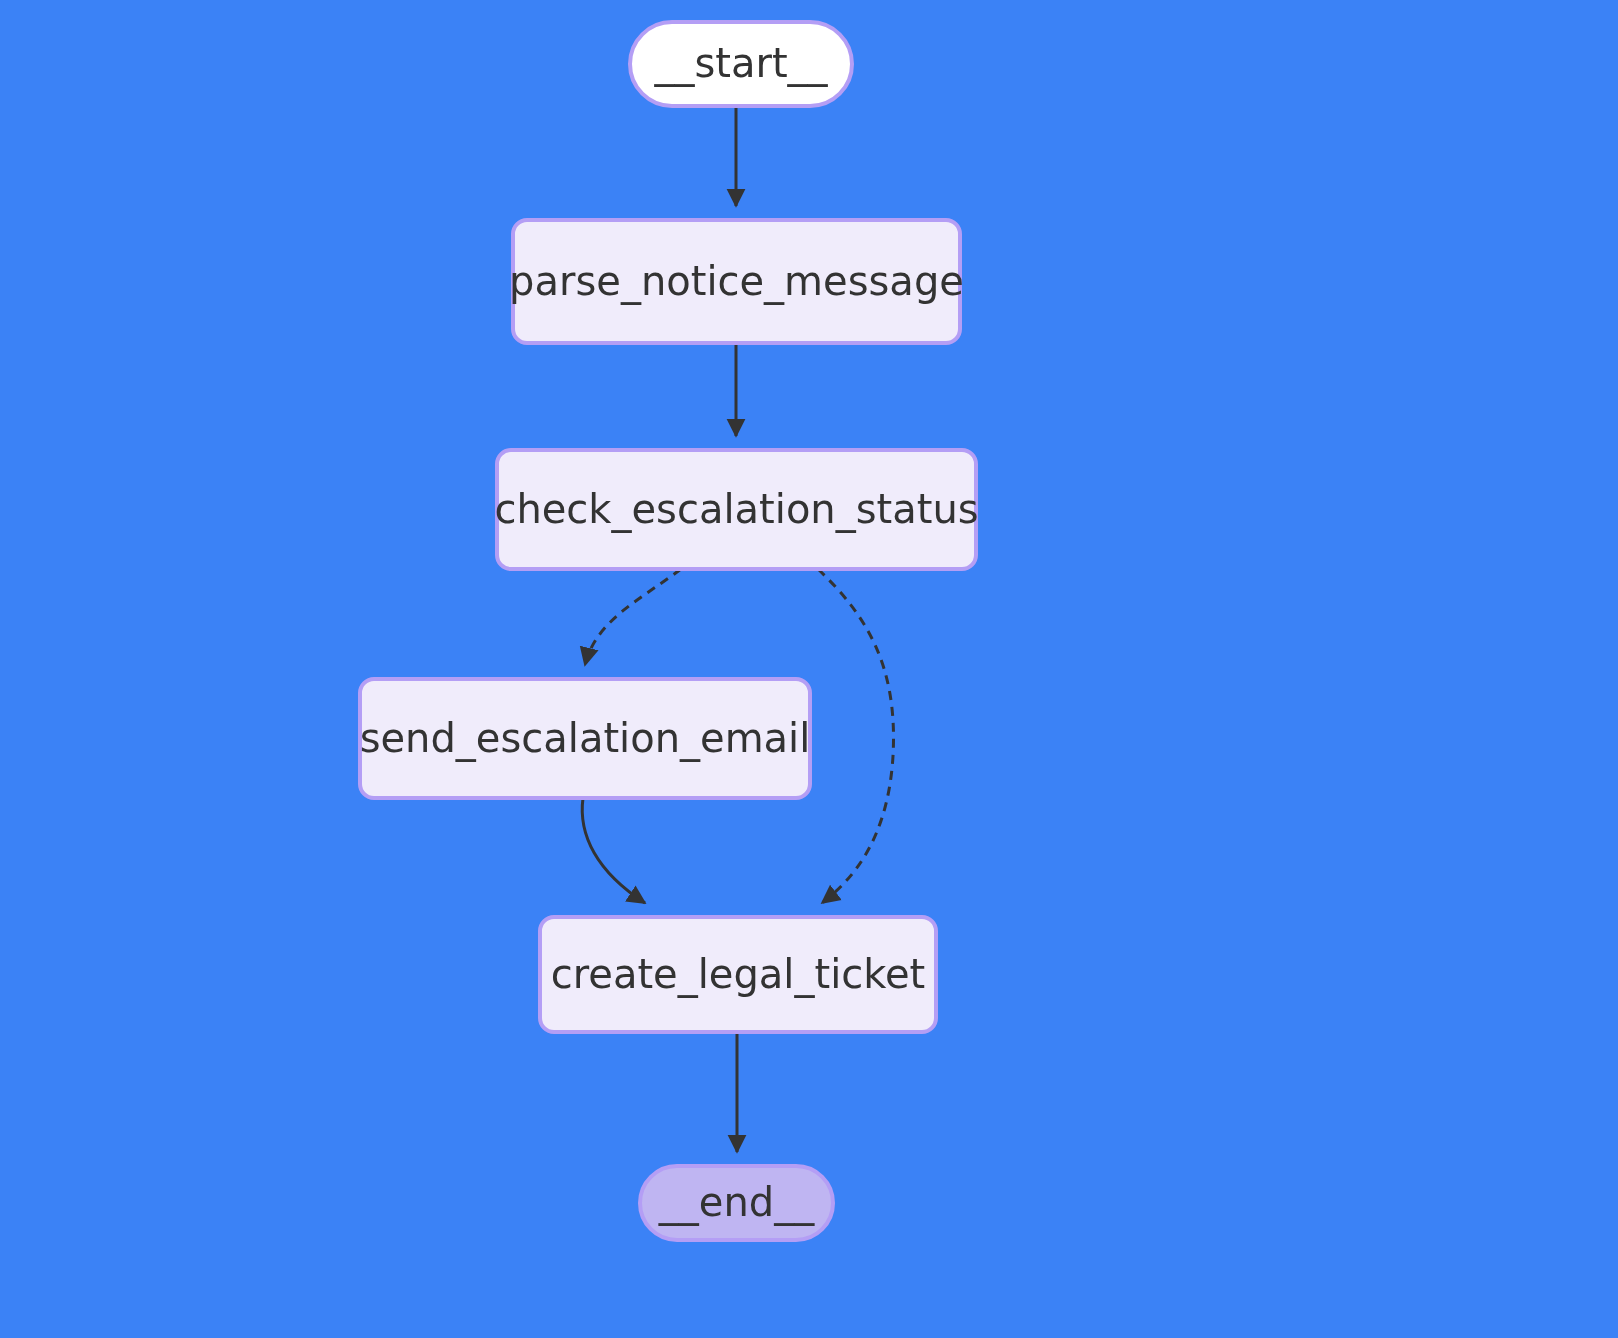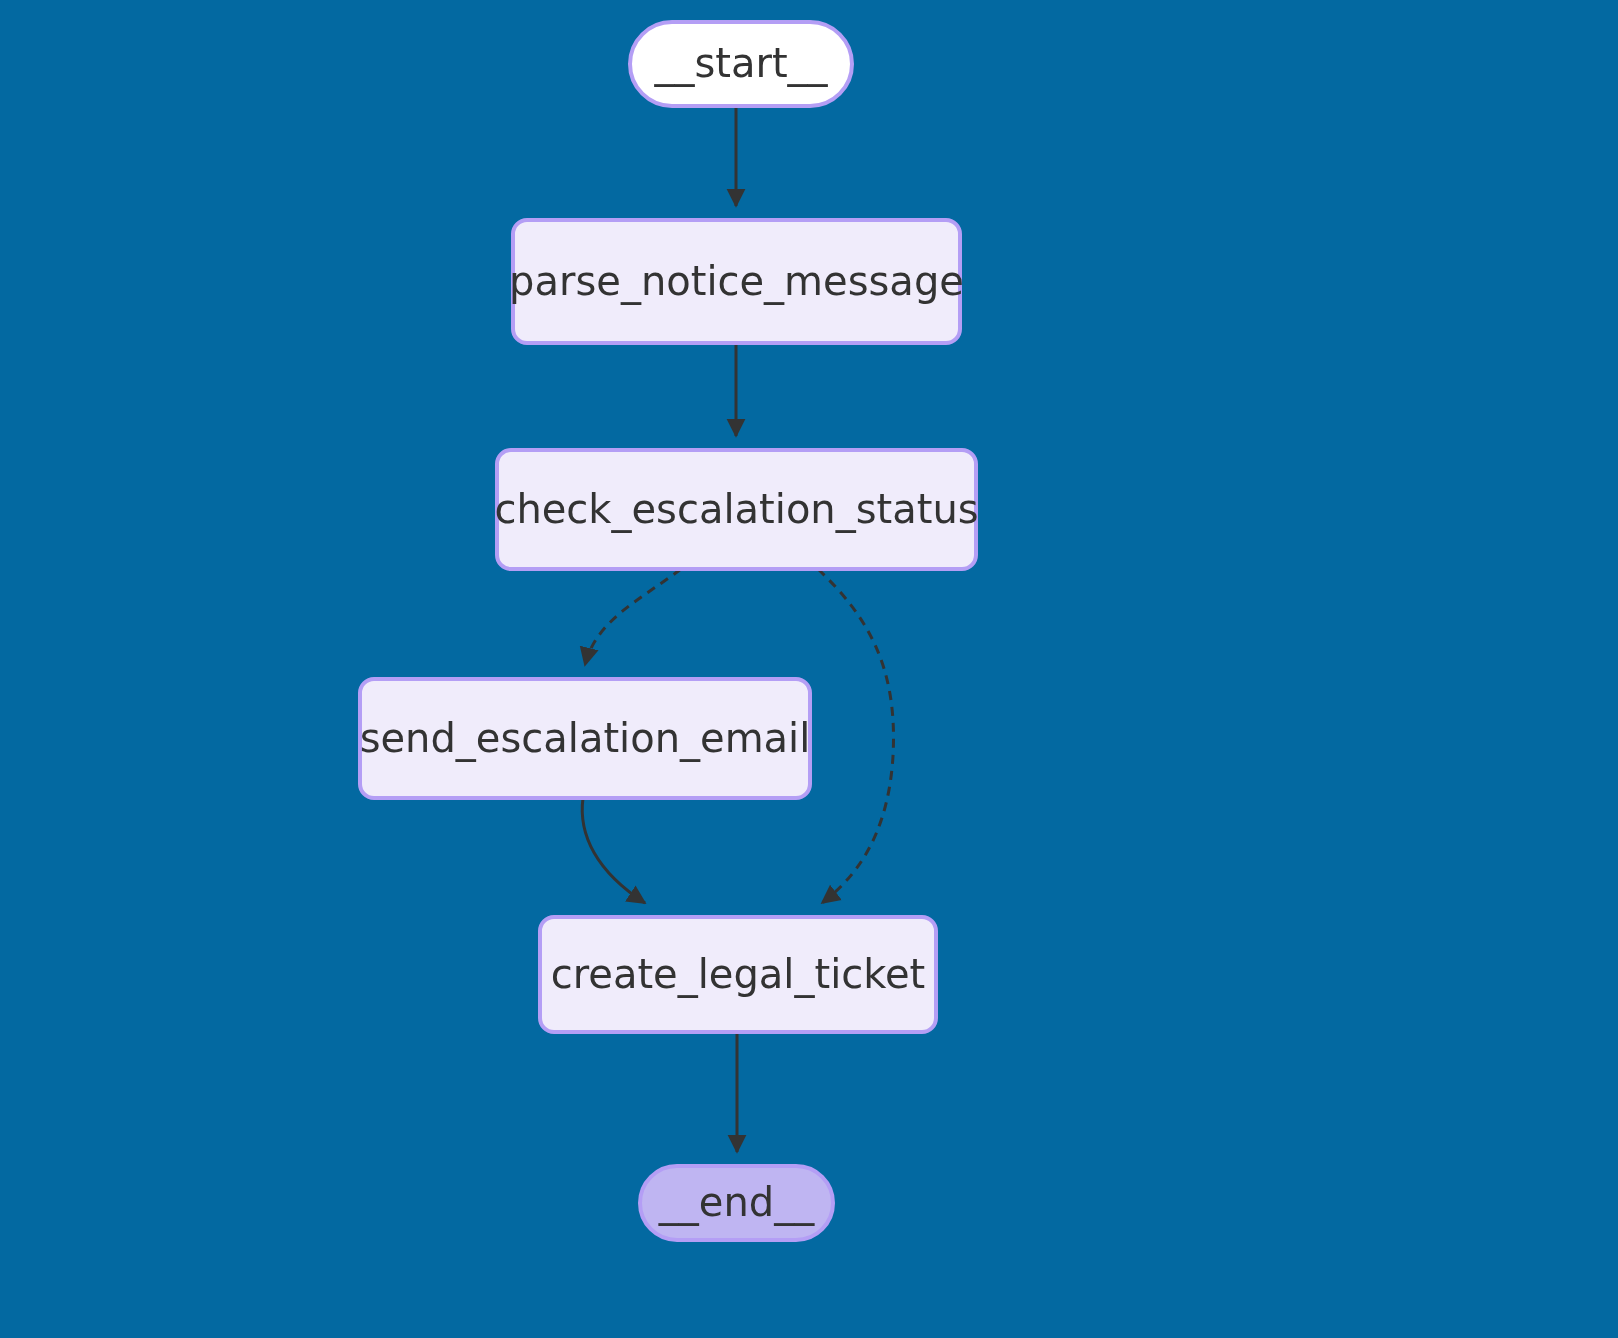--- a/index.html
+++ b/index.html
@@ -17,7 +17,7 @@
     position: relative;
     width: 1618px;
     height: 1338px;
-    background: #0369a1;
+    background: #3b82f6;
   }
   svg#flowchart {
     display: block;

